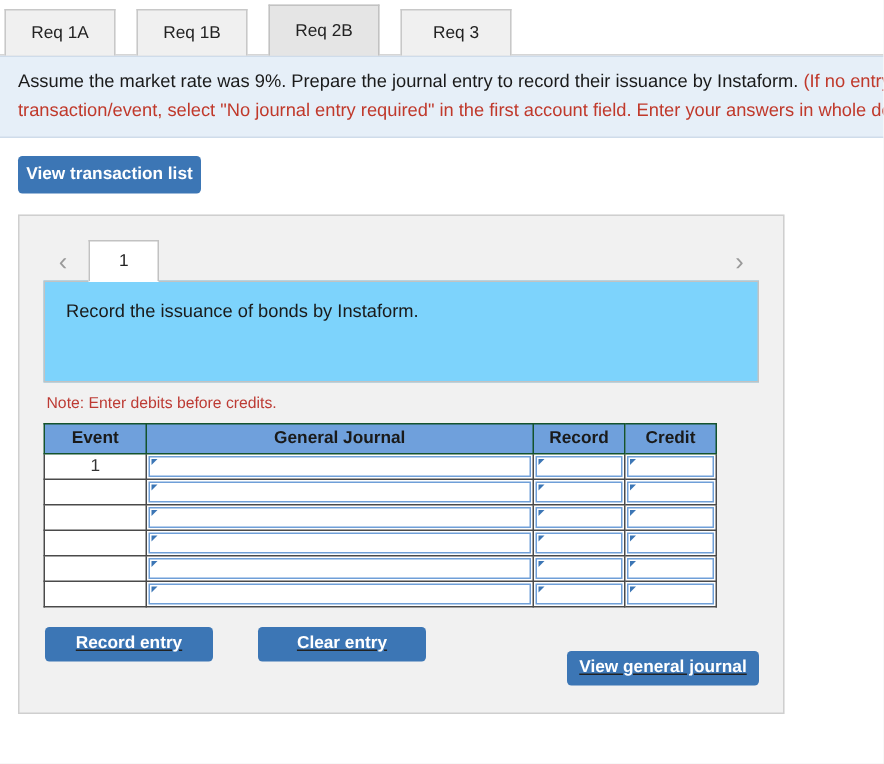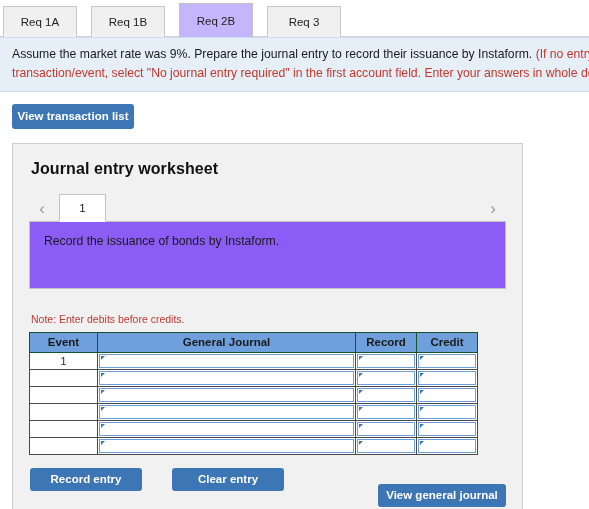--- a/index.html
+++ b/index.html
@@ -44,7 +44,7 @@
     z-index: 1;
   }
   .tab.active {
-    background: #c4b5fd;
+    background: #e5e5e5;
     height: 34px;
     border-color: #c2c2c2;
     z-index: 3;

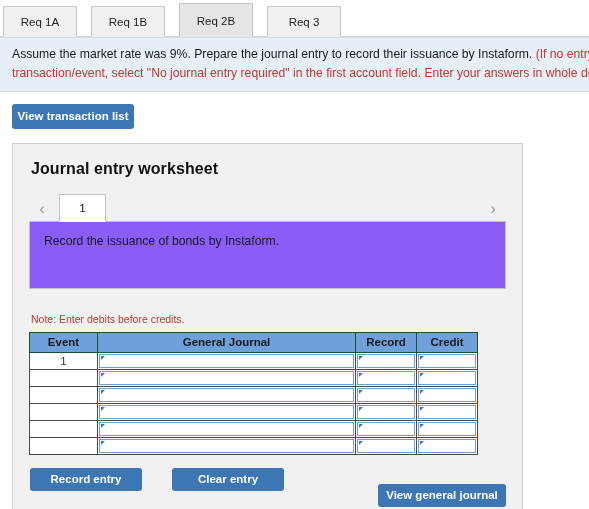--- a/index.html
+++ b/index.html
@@ -277,7 +277,6 @@
 
 <div class="panel">
 
-  <div class="panel-title">Journal entry worksheet</div>
 
   <div class="pager">
     <div class="pager-arrow">‹</div>

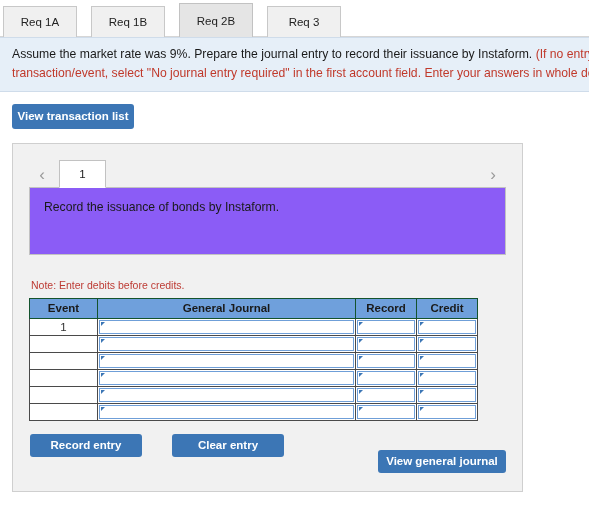--- a/index.html
+++ b/index.html
@@ -158,7 +158,7 @@
 
   
   .descbox {
-    background: #8b5cf6;
+    background: #7dd3fc;
     border: 1px solid #c2c2c2;
     margin-top: -1px;
     height: 68px;

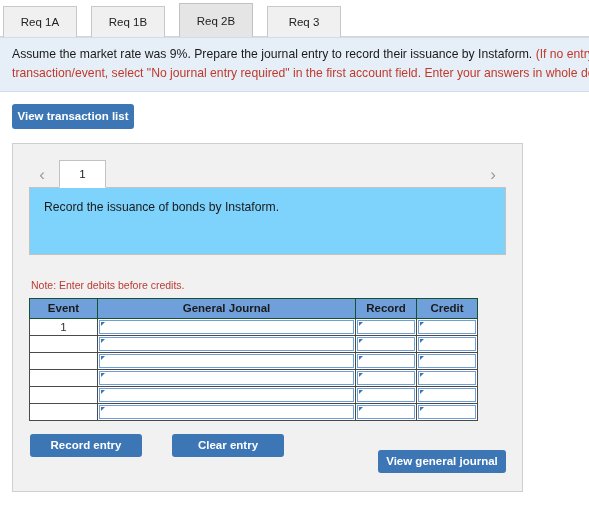--- a/index.html
+++ b/index.html
@@ -171,7 +171,7 @@
   .note {
     color: #bd3b34;
     font-size: 10.5px;
-    margin: 24px 0 7px 2px;
+    margin: 8px 0 7px 2px;
   }
 
   

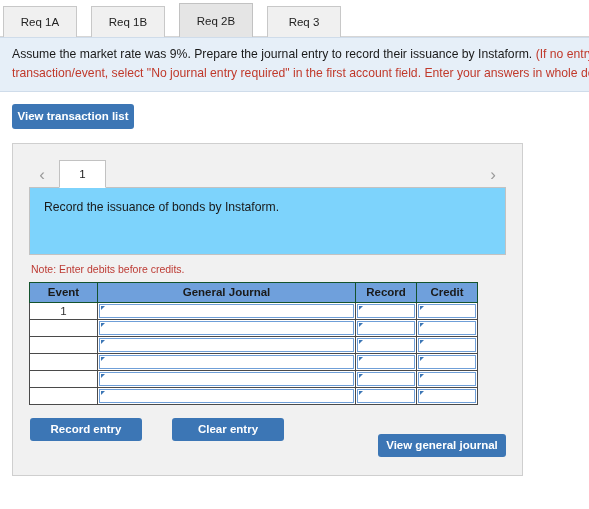--- a/index.html
+++ b/index.html
@@ -234,6 +234,7 @@
     display: flex;
     margin-top: 13px;
     padding-left: 1px;
+    text-decoration: underline;
   }
   .btn-record { width: 112px; height: 23px; }
   .btn-clear  { width: 112px; height: 23px; margin-left: 30px; }

